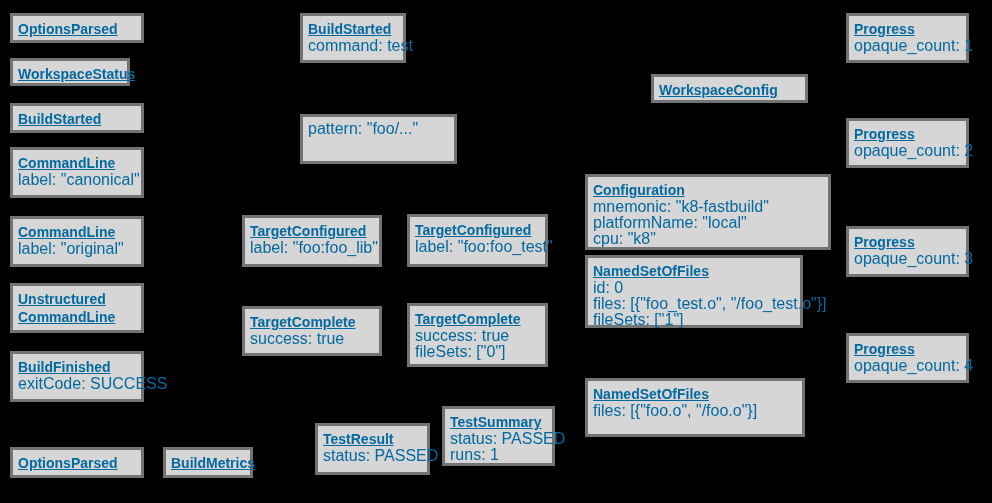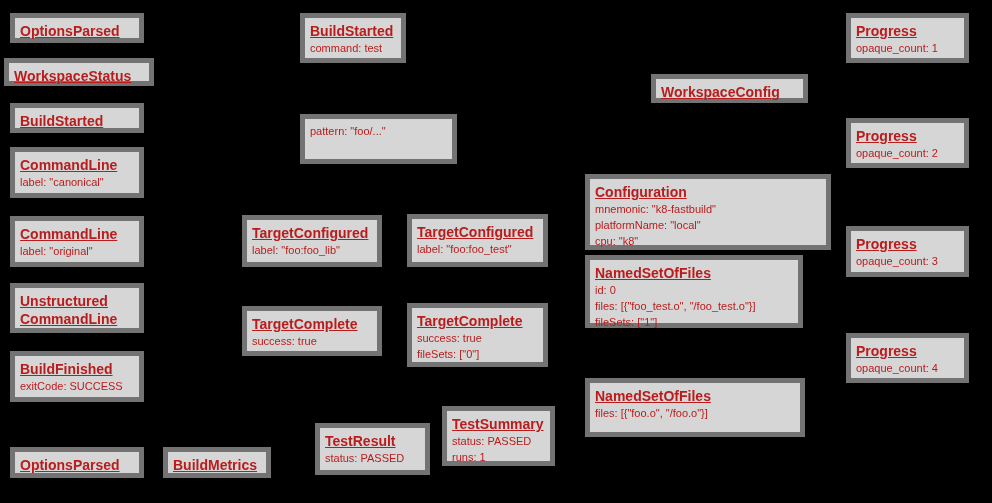--- a/index.html
+++ b/index.html
@@ -15,9 +15,9 @@
     position: absolute;
     box-sizing: border-box;
     background: #d6d6d6;
-    border: 5px solid #737373;
+    border: 3px solid #737373;
     padding: 4px 5px 14px 5px;
-    color: #b91c1c;
+    color: #0369a1;
   }
   .nt {
     font-size: 14px;

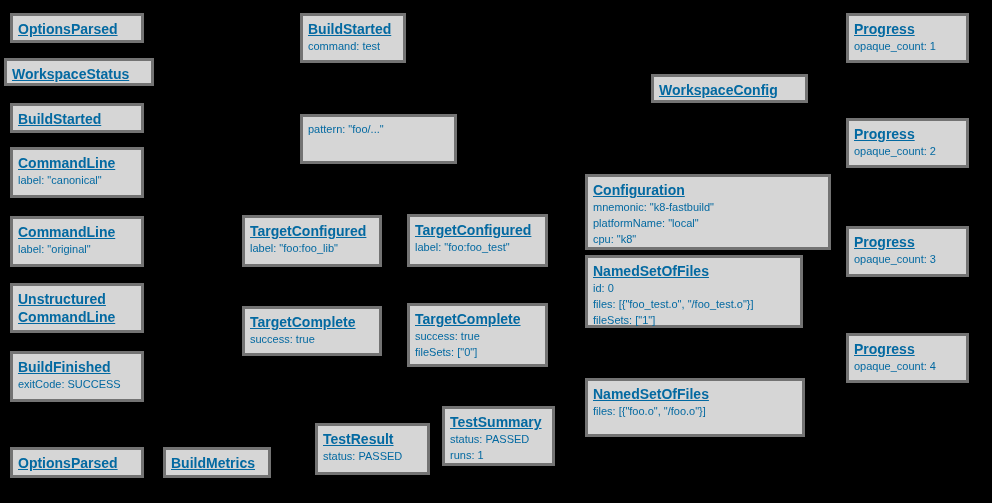--- a/index.html
+++ b/index.html
@@ -27,7 +27,7 @@
     white-space: nowrap;
   }
   .nl {
-    font-size: 11px;
+    font-size: 16px;
     line-height: 16px;
     white-space: nowrap;
   }

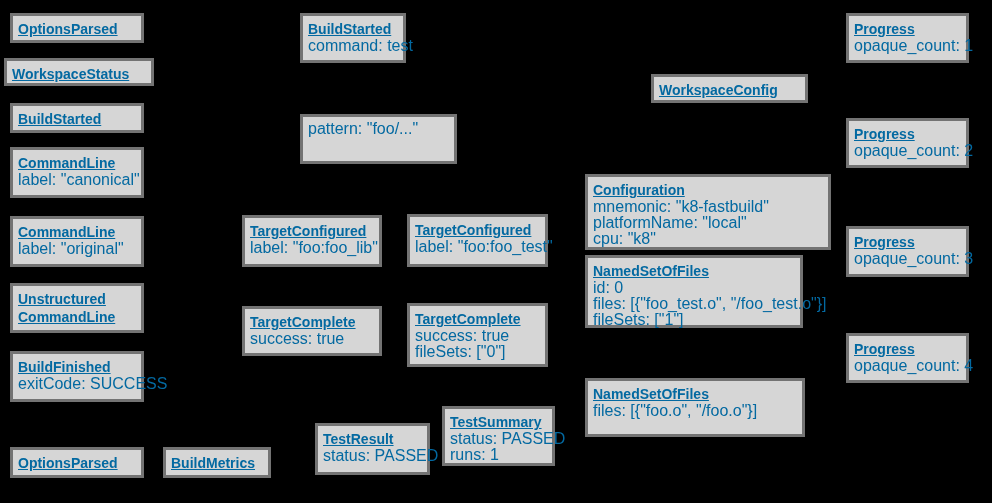--- a/index.html
+++ b/index.html
@@ -41,7 +41,7 @@
     <div class="nt">OptionsParsed</div>
   </div>
 
-  <div class="node" style="left:4px;top:58px;width:150px;height:28px">
+  <div class="node" style="left:10px;top:58px;width:120px;height:28px">
     <div class="nt">WorkspaceStatus</div>
   </div>
 

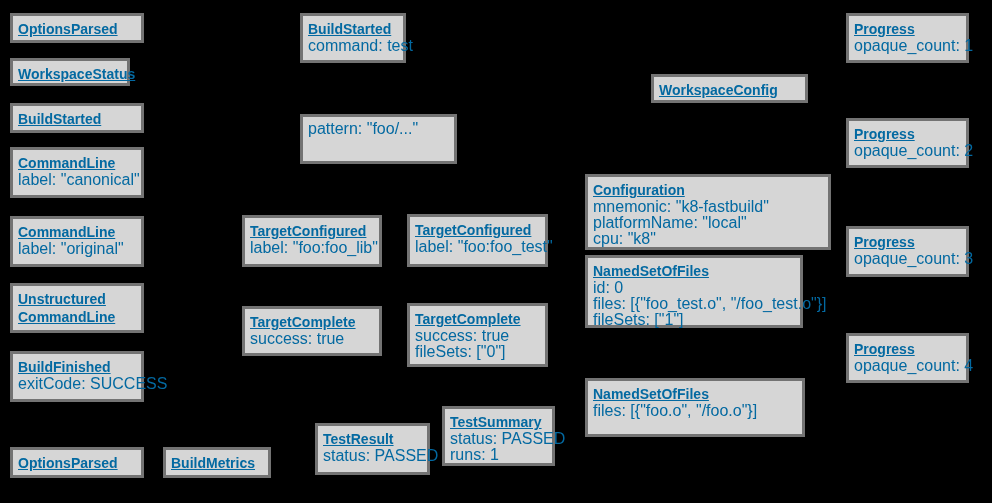--- a/index.html
+++ b/index.html
@@ -73,7 +73,7 @@
     <div class="nt">OptionsParsed</div>
   </div>
 
-  <div class="node" style="left:163px;top:447px;width:108px;height:31px">
+  <div class="node" style="left:163px;top:447px;width:90px;height:31px">
     <div class="nt">BuildMetrics</div>
   </div>
 

